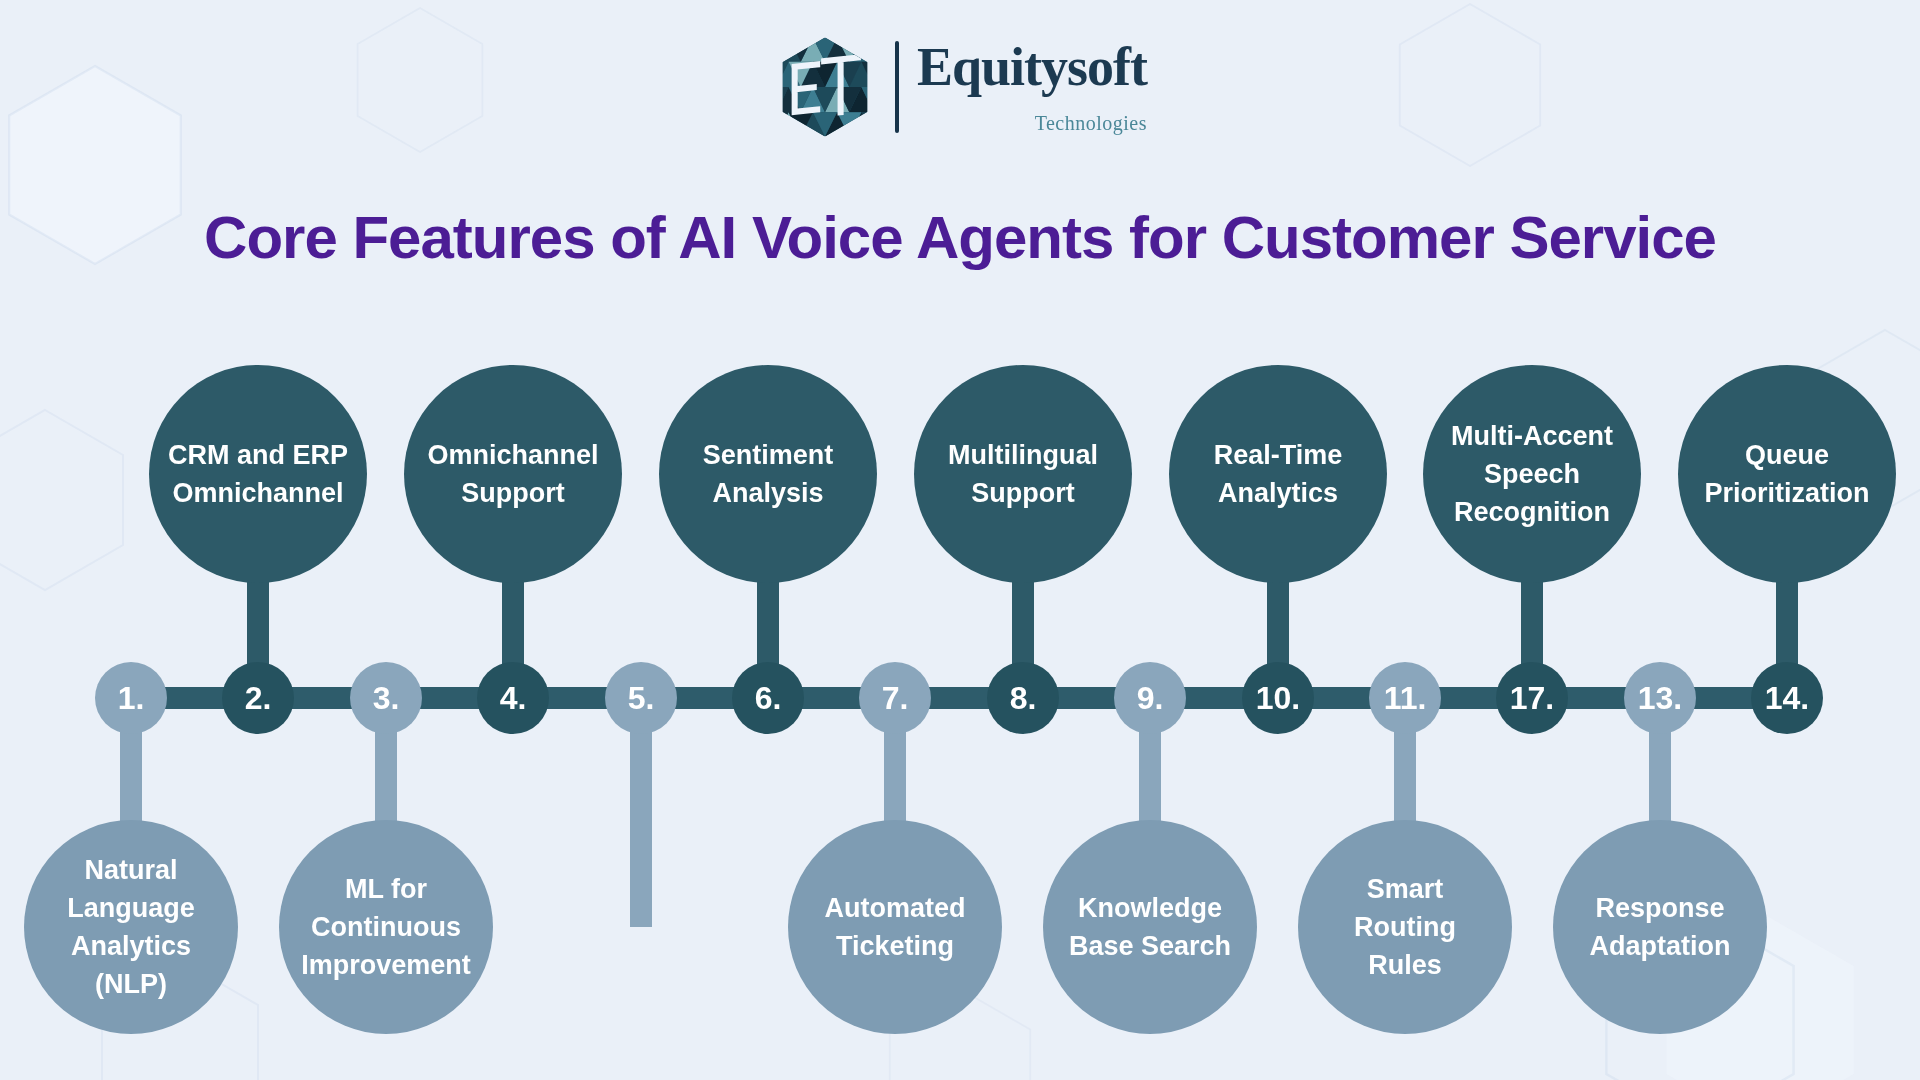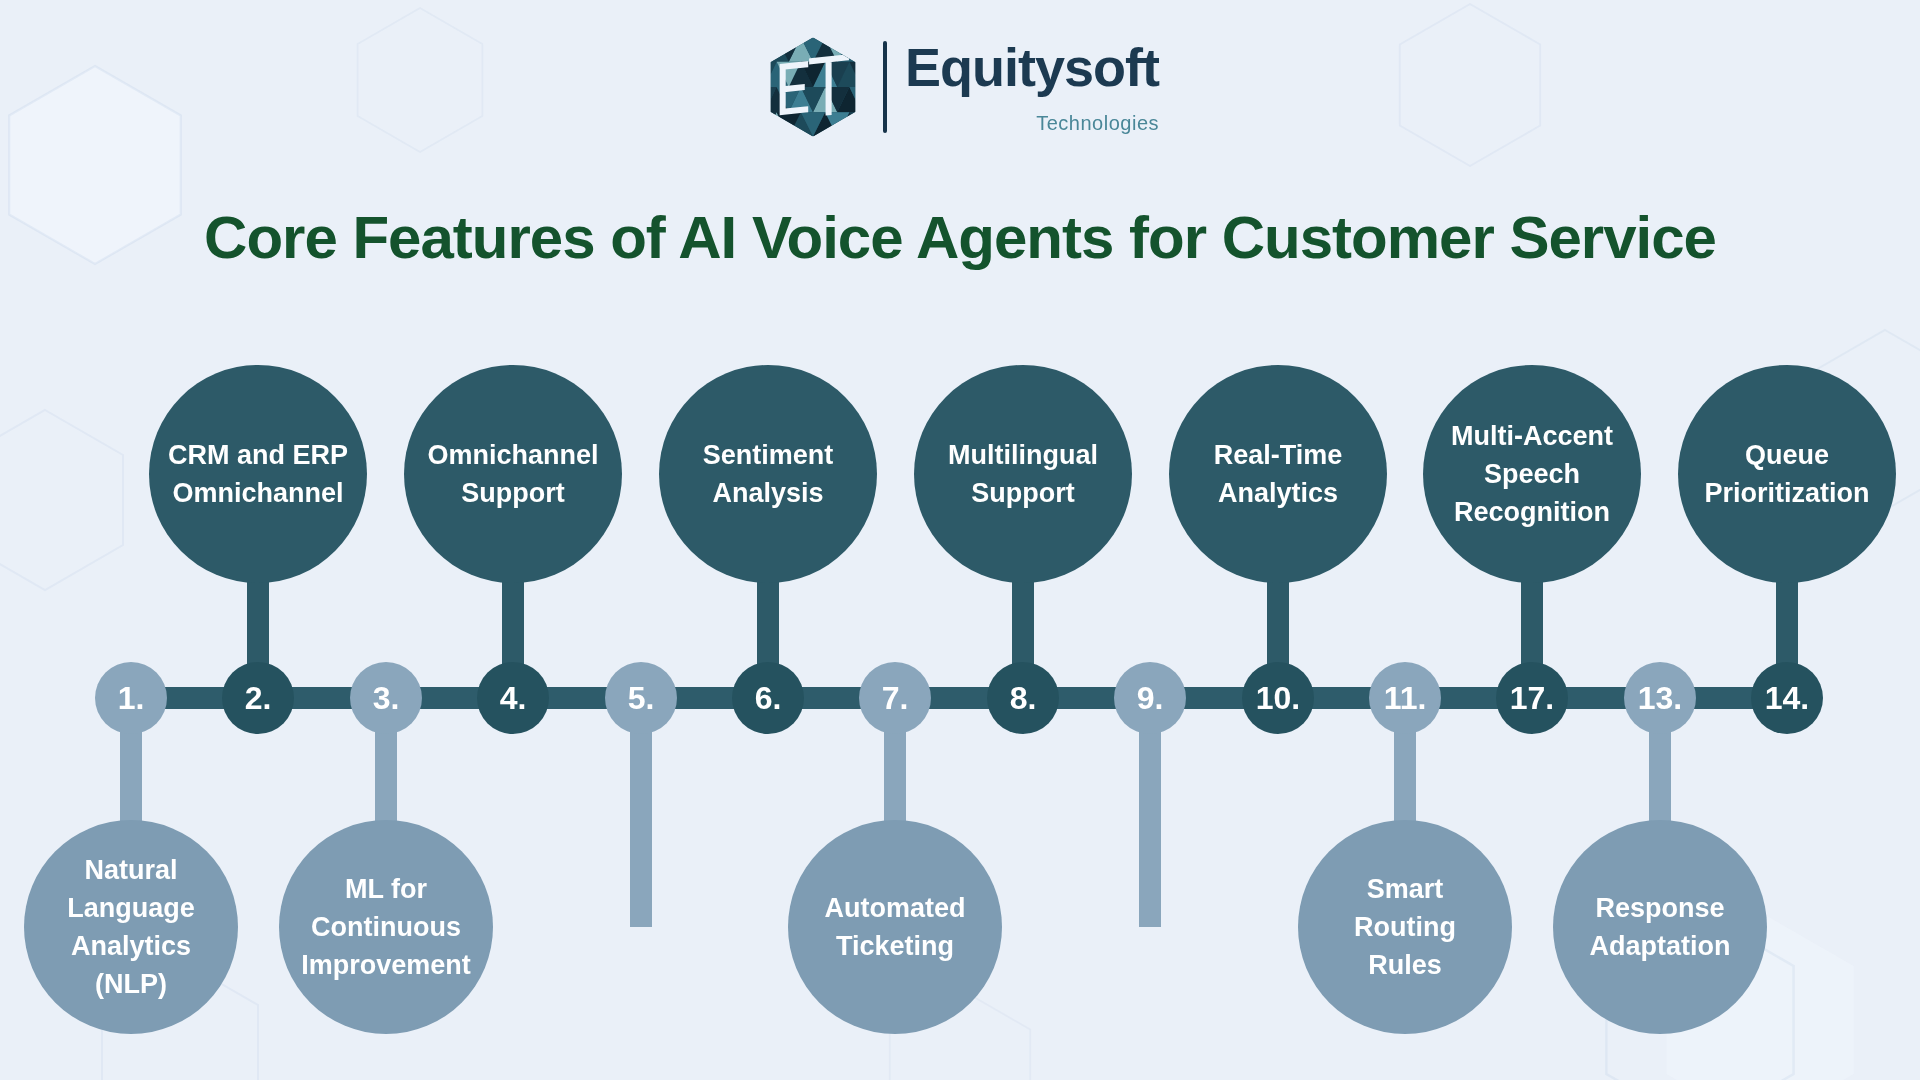--- a/index.html
+++ b/index.html
@@ -12,7 +12,7 @@
   .bg-pattern{position:absolute;inset:0;pointer-events:none;}
   
   .header{position:absolute;top:30px;left:0;right:0;height:114px;
-    display:flex;justify-content:center;align-items:center;gap:18px;}
+    display:flex;justify-content:center;align-items:center;gap:18px;font-family:Liberation Serif, serif;}
   .brand-divider{width:4px;height:92px;background:#16334a;border-radius:2px;}
   .brand-text{display:flex;flex-direction:column;align-items:flex-end;}
   .brand-name{font-size:54px;font-weight:700;color:#1c3a51;line-height:1.05;letter-spacing:-1px;}

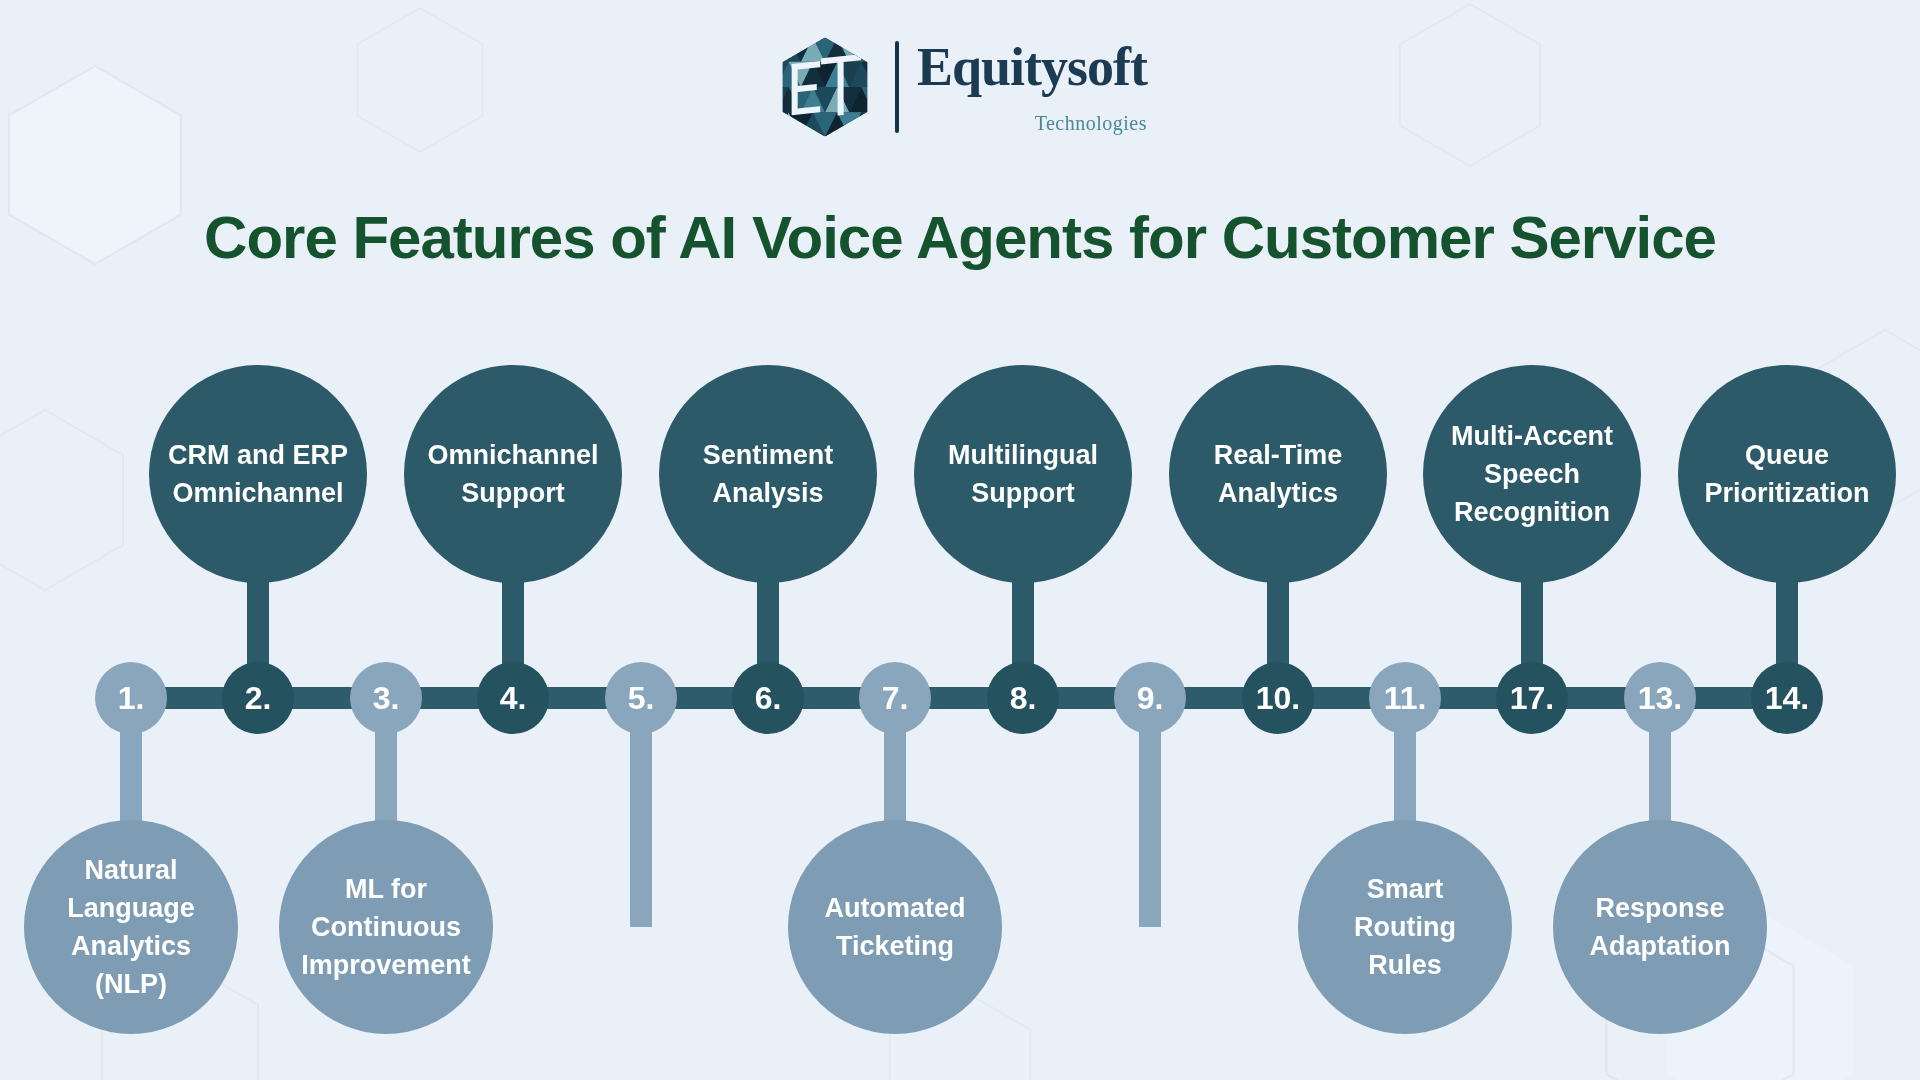--- a/index.html
+++ b/index.html
@@ -19,7 +19,7 @@
   .brand-tagline{font-size:20px;font-weight:400;color:#4a8798;margin-top:16px;letter-spacing:0.5px;}
   
   .page-title{position:absolute;top:203px;left:0;right:0;text-align:center;
-    font-size:60px;font-weight:700;color:#14532d;letter-spacing:-1px;}
+    font-size:60px;font-weight:700;color:#4c1d95;letter-spacing:-1px;}
   
   .hline{position:absolute;left:131px;top:687px;width:1656px;height:22px;
     background:#2e5c6b;border-radius:11px;}

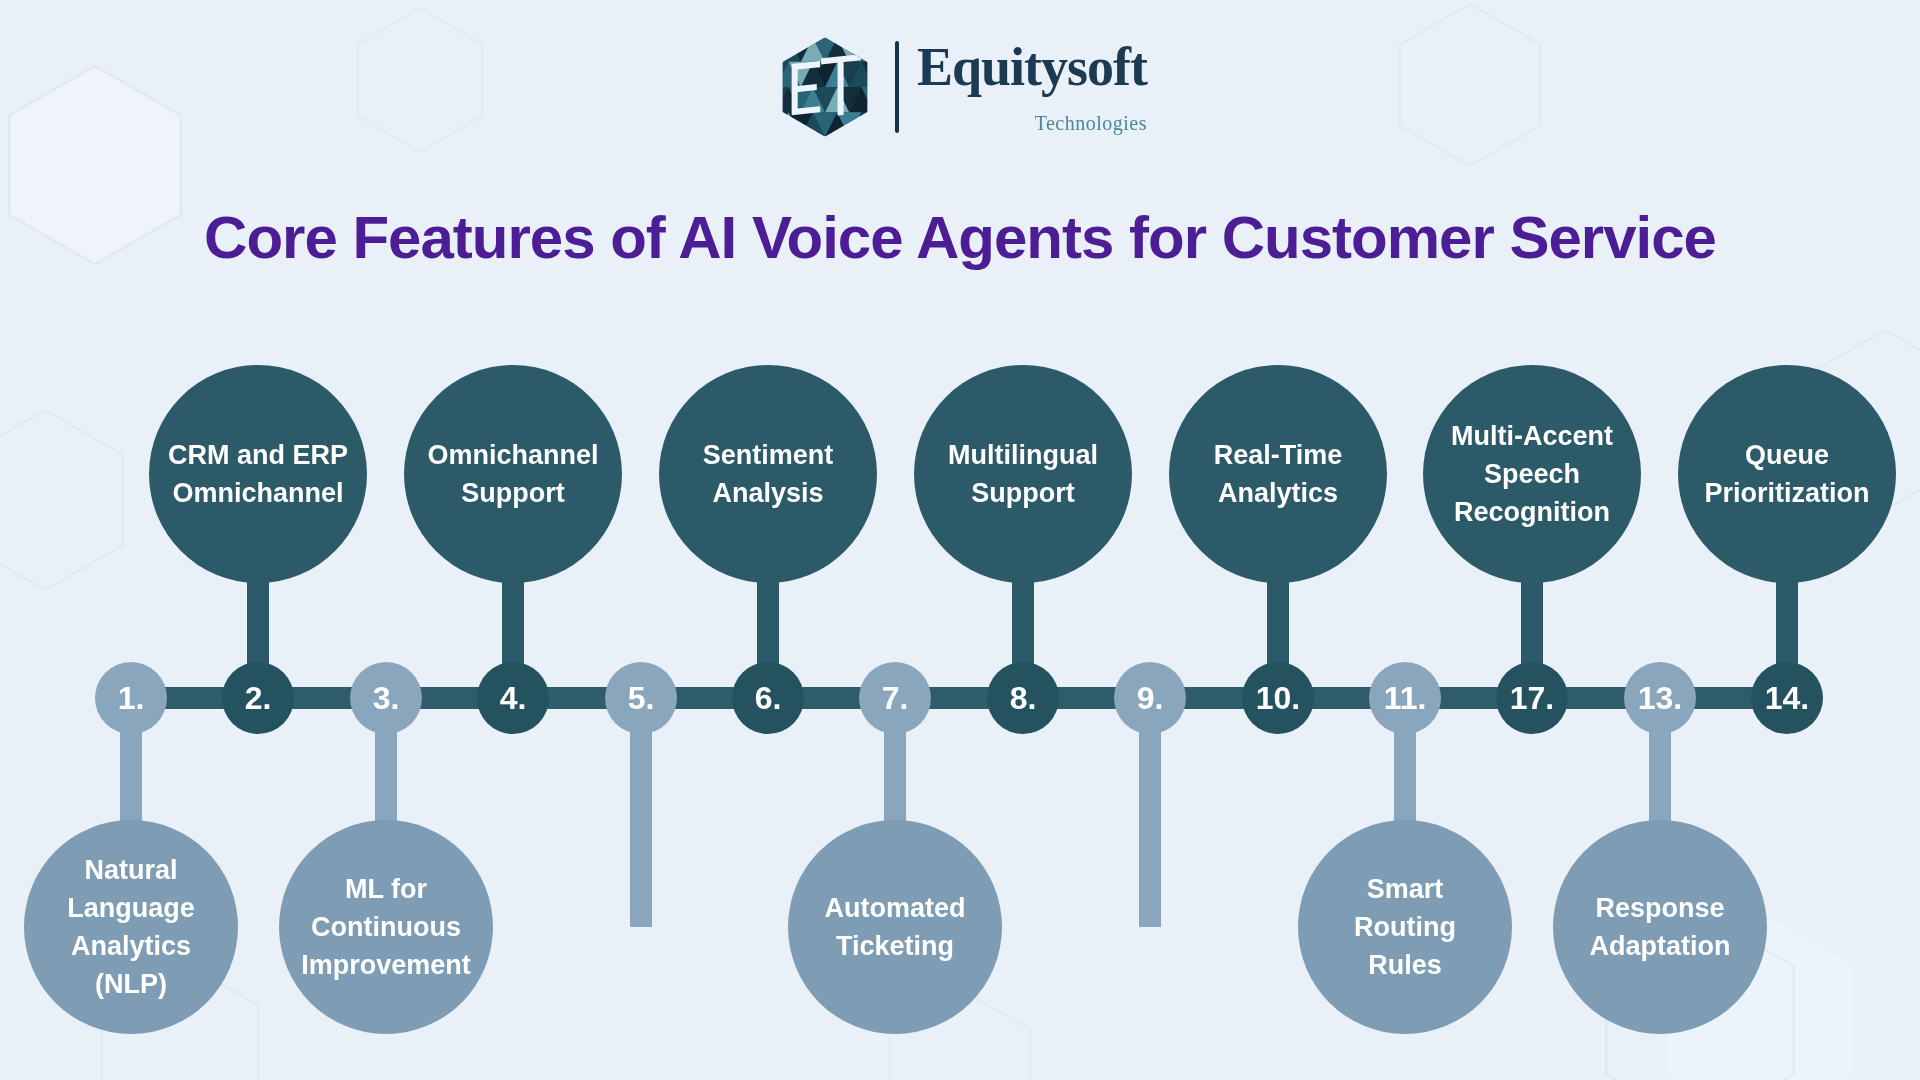--- a/index.html
+++ b/index.html
@@ -214,6 +214,10 @@
 
 <div class="item bottom" style="--x:1150px">
   <div class="stem"></div>
+  <div class="feature">
+      <span class="feature-label">Knowledge
+Base Search</span>
+    </div>
   <div class="numcircle">
       <span class="num-label">9.</span>
     </div>

